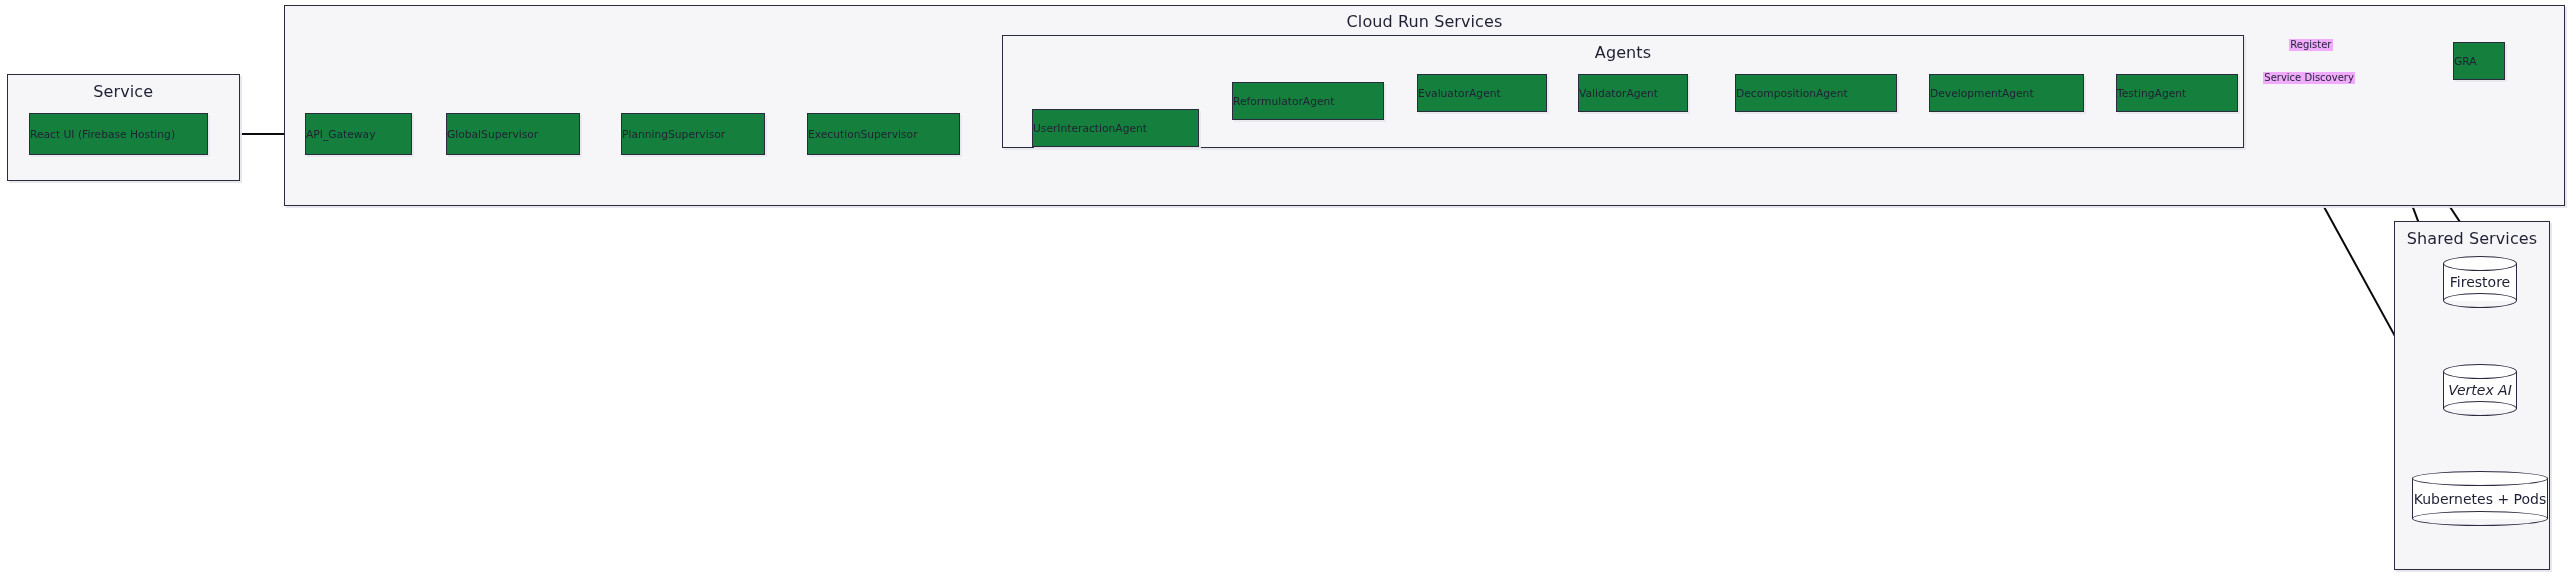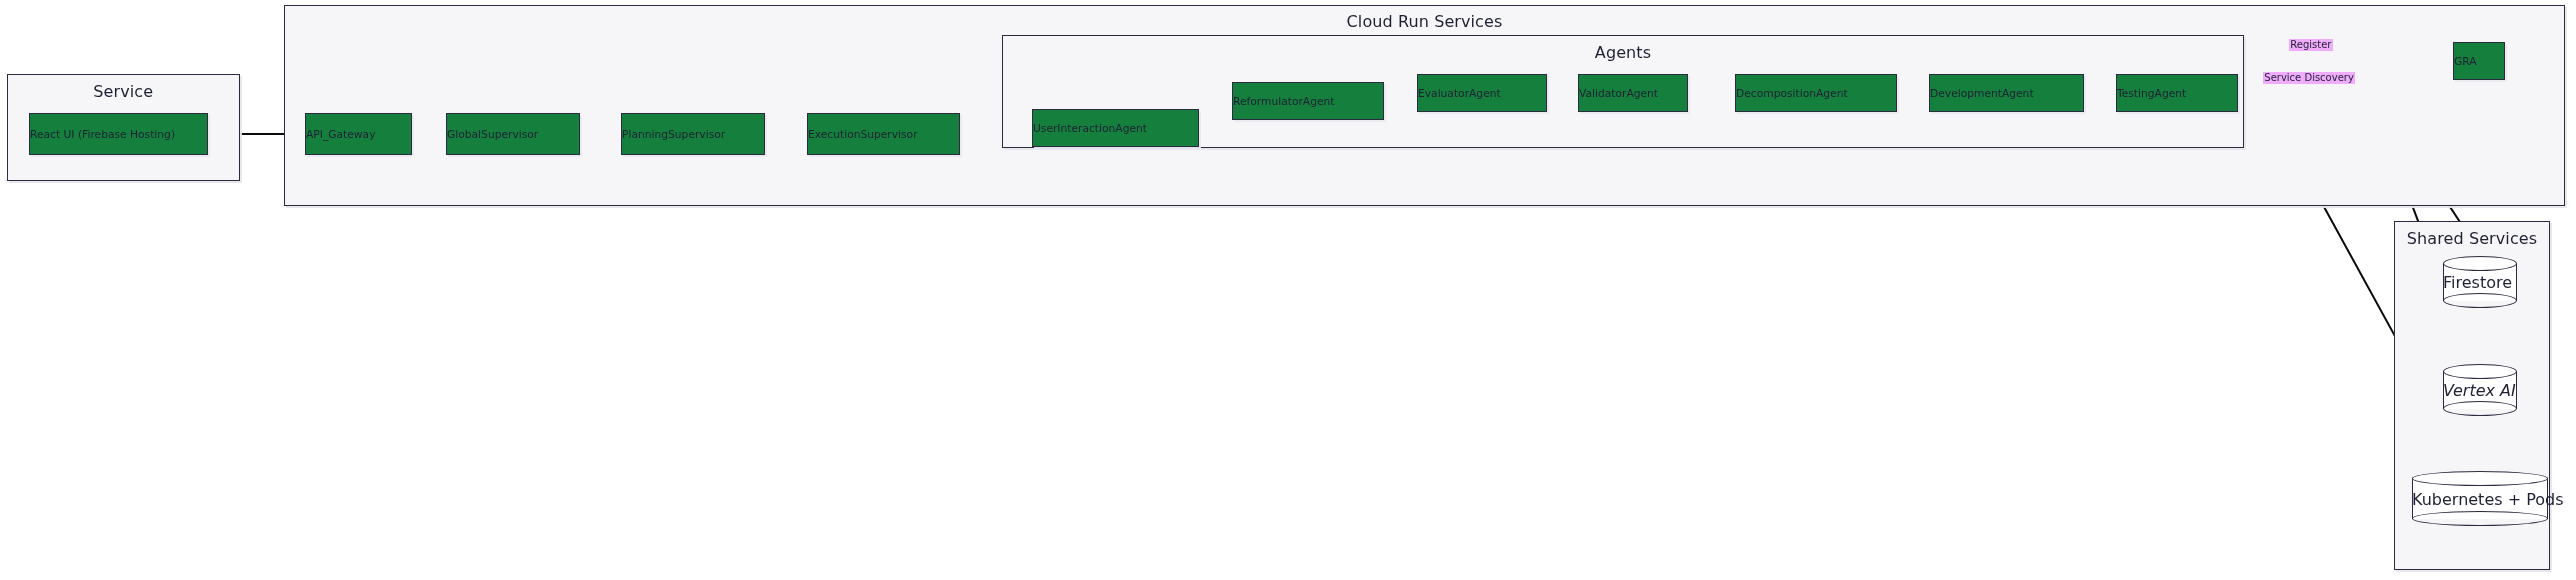--- a/index.html
+++ b/index.html
@@ -85,9 +85,9 @@
     right: 0;
     top: 50%;
     transform: translateY(-50%);
-    text-align: left;
-    color: #1f2033;
-    font-size: 16px;
+    text-align: center;
+    color: #1f2033;
+    font-size: 14px;
     white-space: nowrap;
     z-index: 3;
   }

